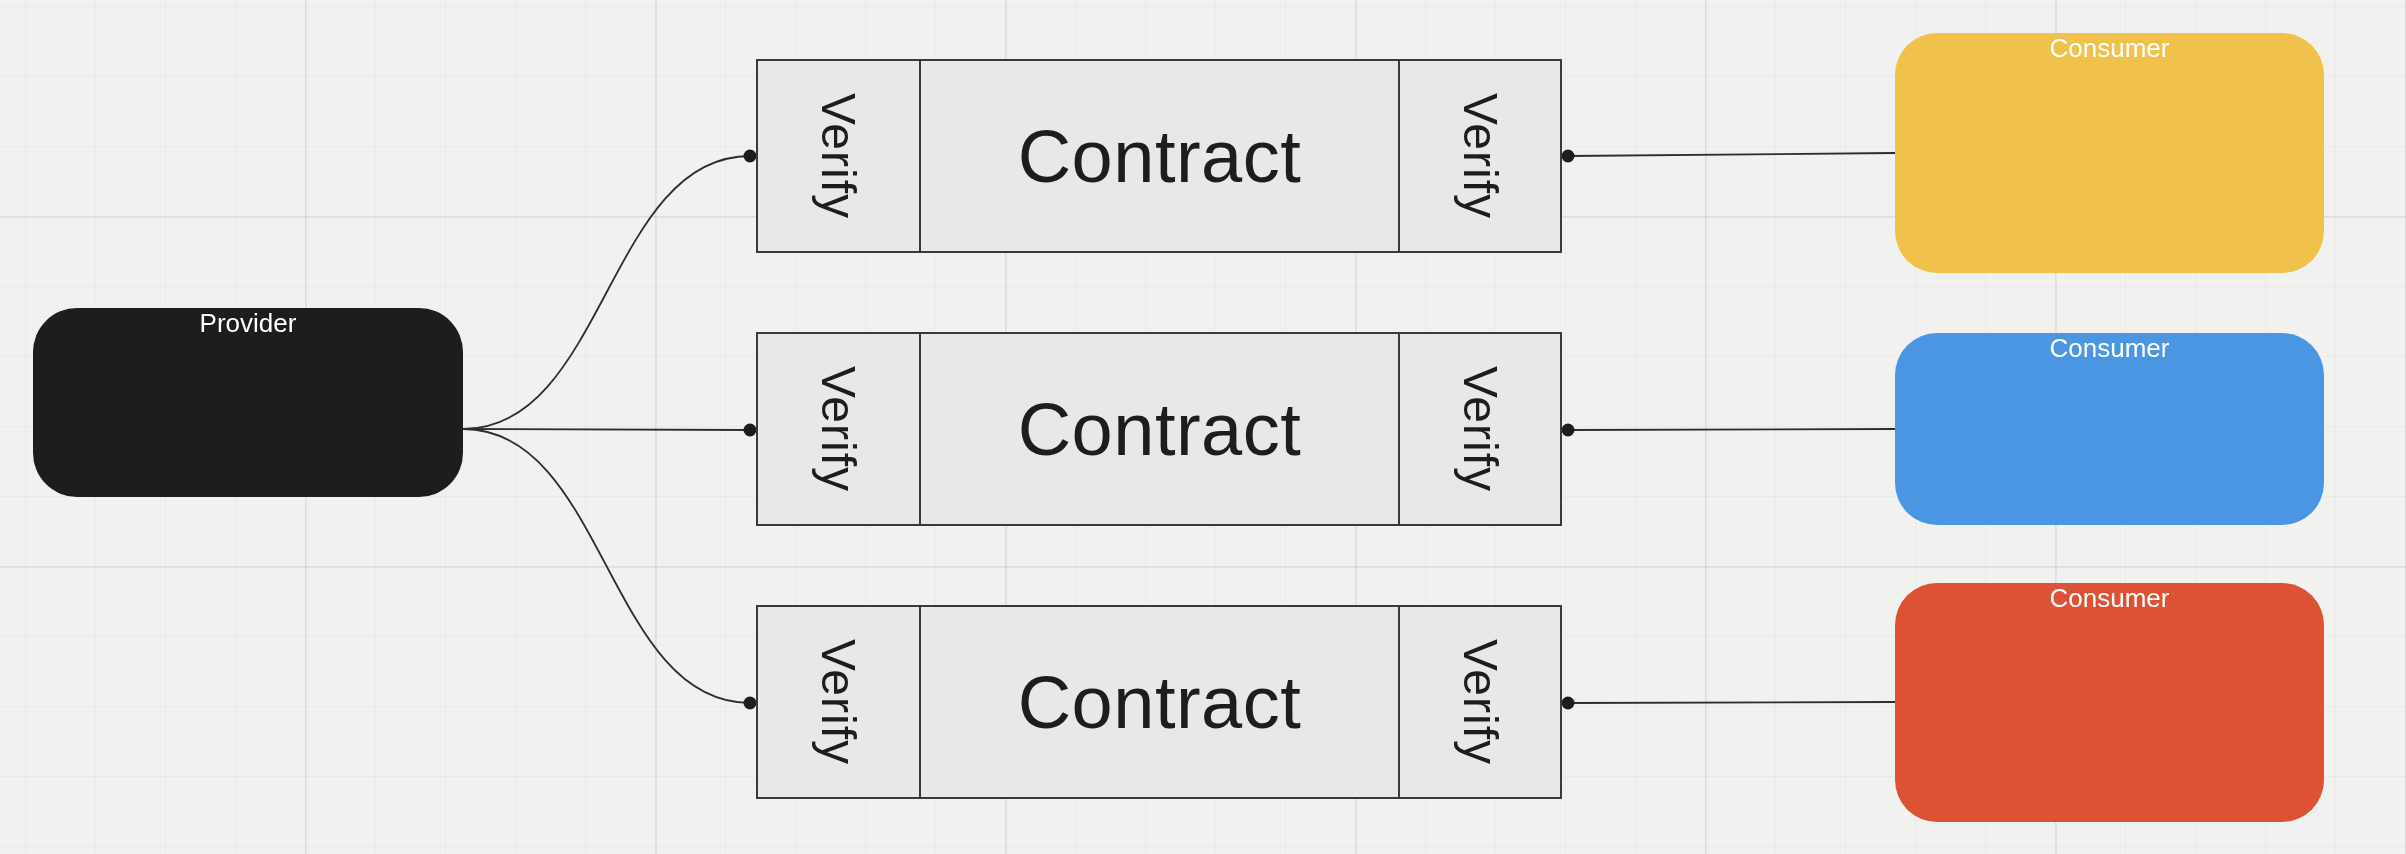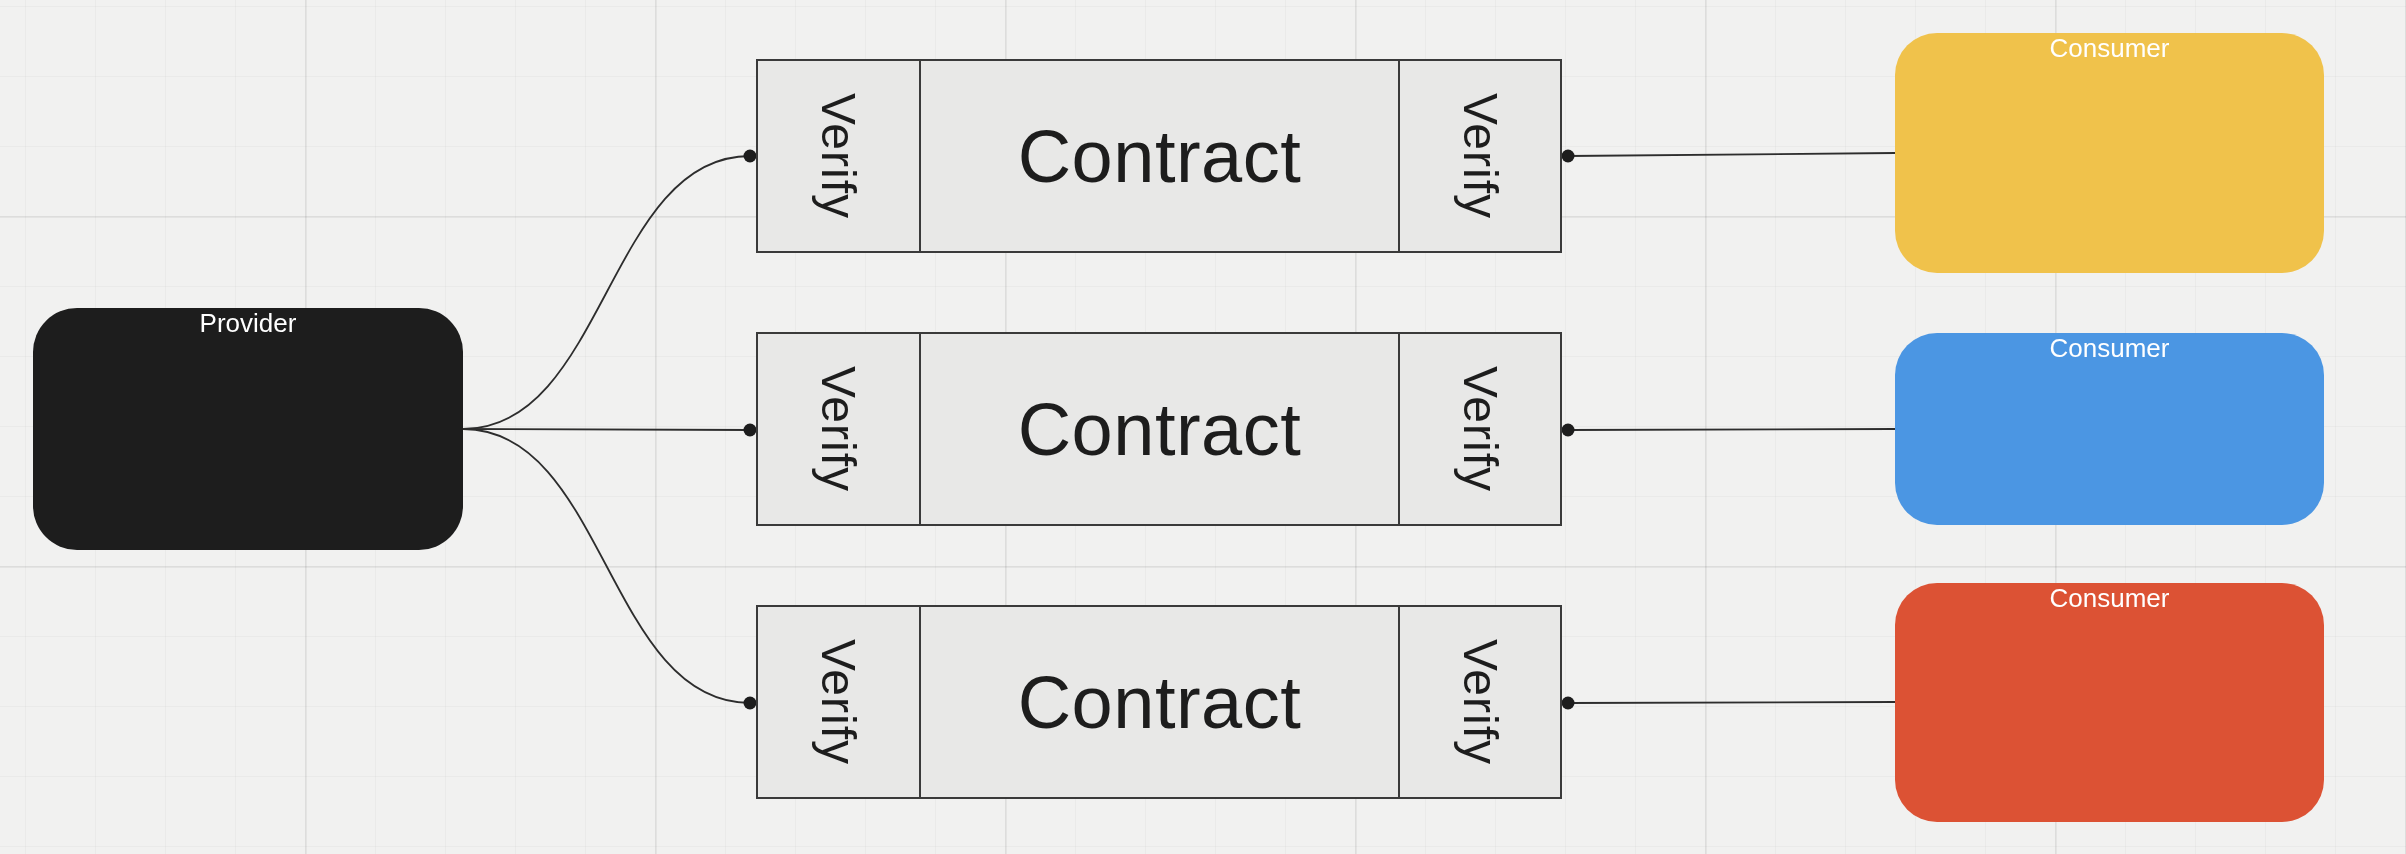--- a/index.html
+++ b/index.html
@@ -21,7 +21,7 @@
   .label{white-space:nowrap;}
 
   
-  .provider{left:33px;top:308px;width:430px;height:242px;border-radius:44px;color:#ffffff;font-size:26px;}
+  .provider{left:33px;top:308px;width:430px;height:189px;border-radius:44px;color:#ffffff;font-size:26px;}
 
   
   .contract{left:756px;width:806px;height:194px;border:2.5px solid #3a3a3a;display:flex;align-items:stretch;padding:0;}

